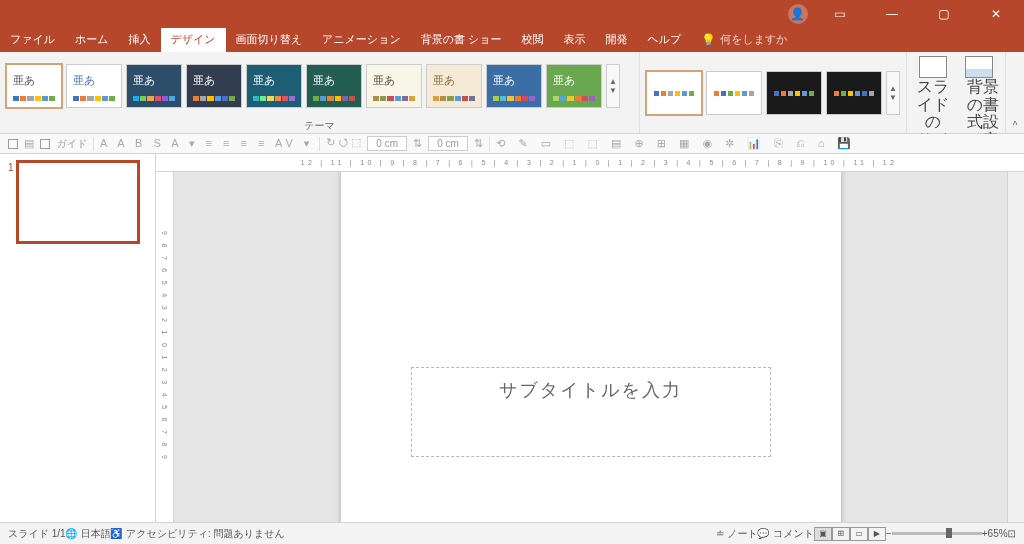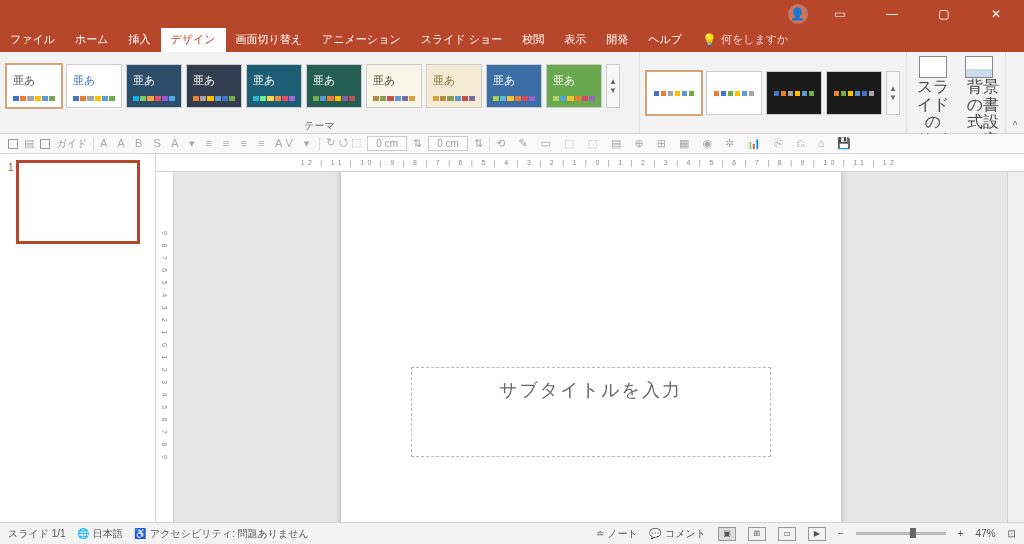--- a/index.html
+++ b/index.html
@@ -79,7 +79,7 @@
   <div class="tab active">デザイン</div>
   <div class="tab">画面切り替え</div>
   <div class="tab">アニメーション</div>
-  <div class="tab">スライド ショー</div>
+  <div class="tab">背景の書 ショー</div>
   <div class="tab">校閲</div>
   <div class="tab">表示</div>
   <div class="tab">開発</div>

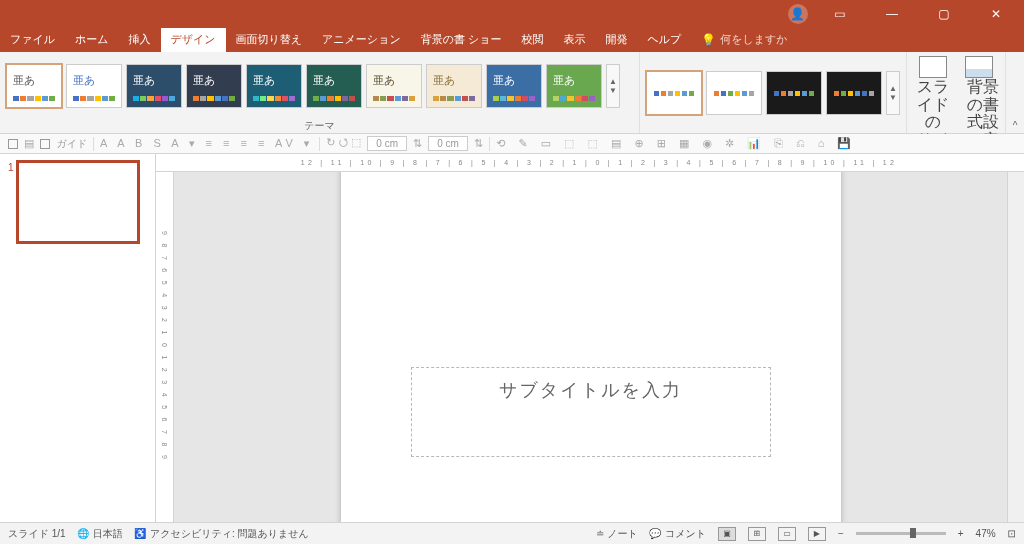--- a/index.html
+++ b/index.html
@@ -51,7 +51,7 @@
 .slide .ph { position:absolute; border:1px dashed #b8b8b8; display:flex; align-items:flex-start; justify-content:center; color:#777; }
 .slide .title-ph { left:40px; right:40px; top:70px; height:130px; font-size:36px; letter-spacing:8px; align-items:center; color:#555; font-weight:300; }
 .slide .sub-ph { left:70px; right:70px; top:200px; height:90px; font-size:18px; letter-spacing:2px; padding-top:10px; color:#666; }
-.statusbar { height:22px; background:#f3f3f3; border-top:1px solid #d4d4d4; display:flex; align-items:center; font-size:10px; color:#555; padding:0 8px; gap:12px; }
+.statusbar { height:22px; background:#f3f3f3; border-top:1px solid #d4d4d4; display:flex; align-items:center; font-size:10px; color:#555; padding:0 8px; }
 .statusbar .spacer { flex:1; }
 .statusbar .viewbtn { width:18px; height:14px; border:1px solid #999; display:flex; align-items:center; justify-content:center; font-size:8px; cursor:pointer; }
 .statusbar .viewbtn.active { background:#ddd; }

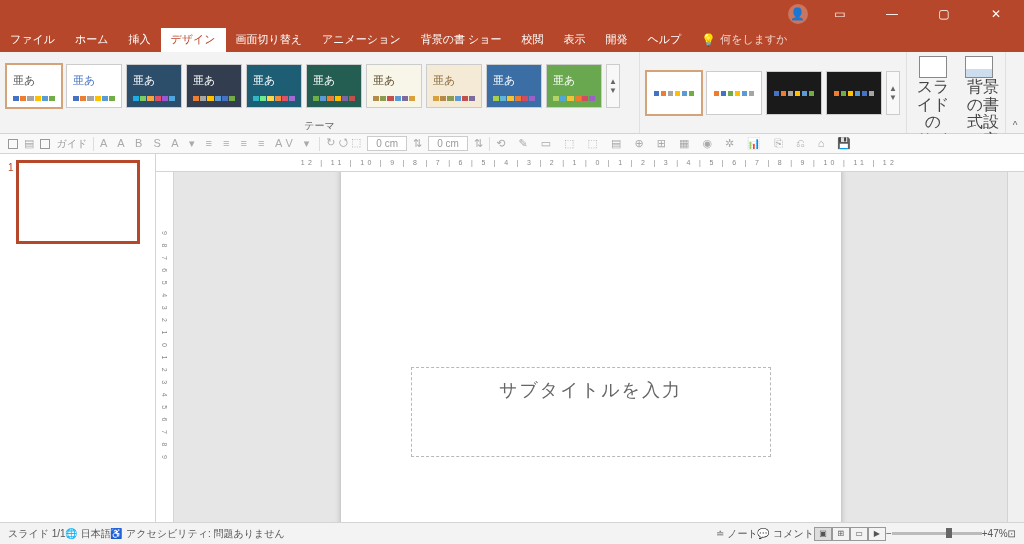--- a/index.html
+++ b/index.html
@@ -326,7 +326,7 @@
       <div class="thumb"></div>
     </div>
   <span>+</span>
-  <span>47%</span>
+  <span>65%</span>
   <span>⊡</span>
 </div>
 

